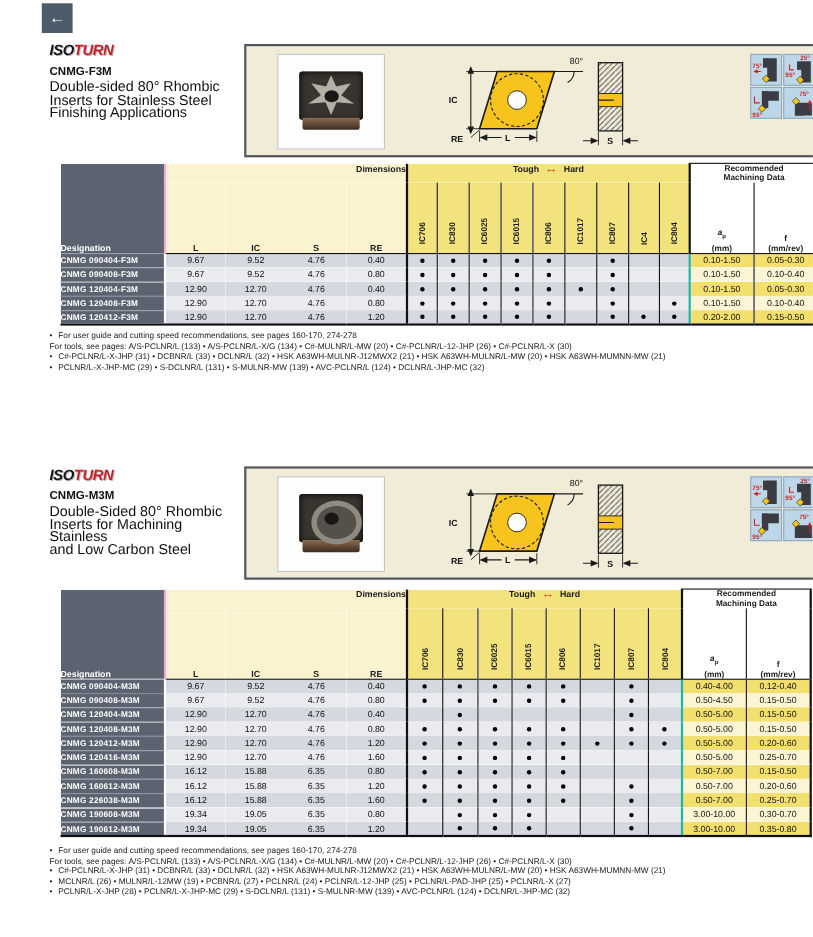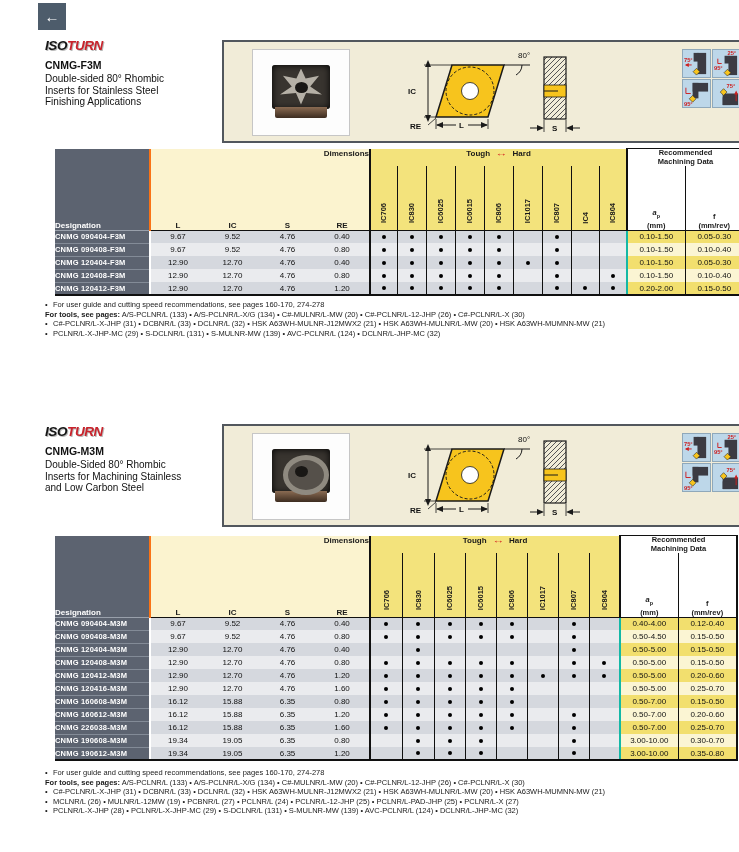--- a/index.html
+++ b/index.html
@@ -17,7 +17,7 @@
   .logo .iso{color:#151515;}
   .logo .turn{color:#c8232c;}
   .ptitle{margin:6px 0 0 0;font-size:10.5px;font-weight:bold;color:#111;}
-  .pdesc{margin:2px 0 0 0;font-size:10px;line-height:11.5px;color:#111;}
+  .pdesc{margin:2px 0 0 0;font-size:13px;line-height:11.5px;color:#111;}
   
   .panel{position:absolute;left:222px;width:530px;height:103px;background:#f1ecd8;
          border:2px solid #52575d;box-sizing:border-box;}

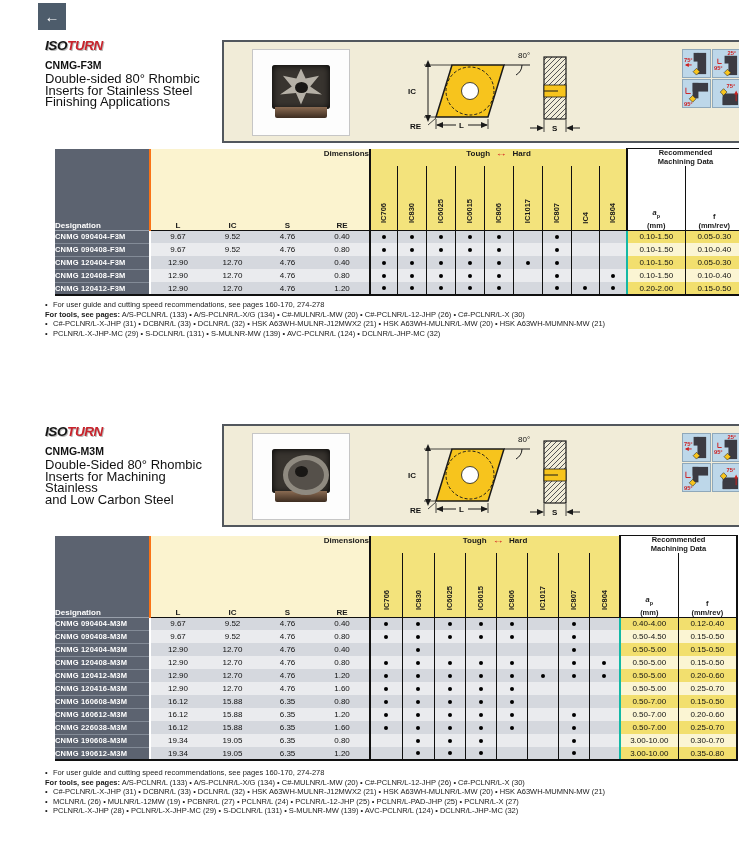--- a/index.html
+++ b/index.html
@@ -45,7 +45,7 @@
   .spec thead tr.rb{height:64px;}
   .spec tbody tr{height:13px;}
   .des-h{background:#5c6370;color:#fff;text-align:left;vertical-align:bottom;font-weight:bold;
-         font-size:8px;padding:0 0 2px 4px;border-right:2px solid #f97316;border-bottom:1px solid #99a0ab;}
+         font-size:8px;padding:0 0 2px 4px;border-right:2px solid #f9a8d4;border-bottom:1px solid #99a0ab;}
   .dim-cap{background:#fbf3cf;font-size:8px;font-weight:bold;text-align:right;vertical-align:top;padding-top:3px;color:#1a1a1a;}
   .tough{background:#f3e37c;font-size:8px;font-weight:bold;text-align:center;vertical-align:top;
          padding-top:3px;border-left:2px solid #101010;color:#1a1a1a;}

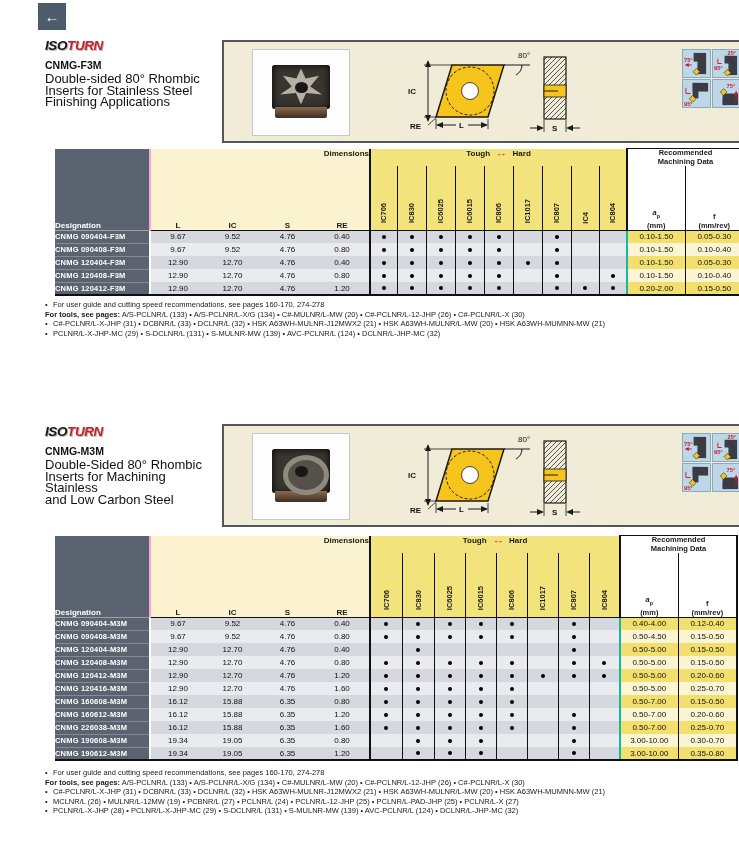--- a/index.html
+++ b/index.html
@@ -82,7 +82,7 @@
   
   .notes{position:absolute;left:45px;width:690px;font-size:7.5px;line-height:9.6px;color:#1a1a1a;}
   .note .nb{display:inline-block;width:8px;}
-  .note b{font-weight:bold;}
+  .note b{font-weight:normal;}
   
   text{font-family:"Liberation Sans","DejaVu Sans",sans-serif;}
 </style>

